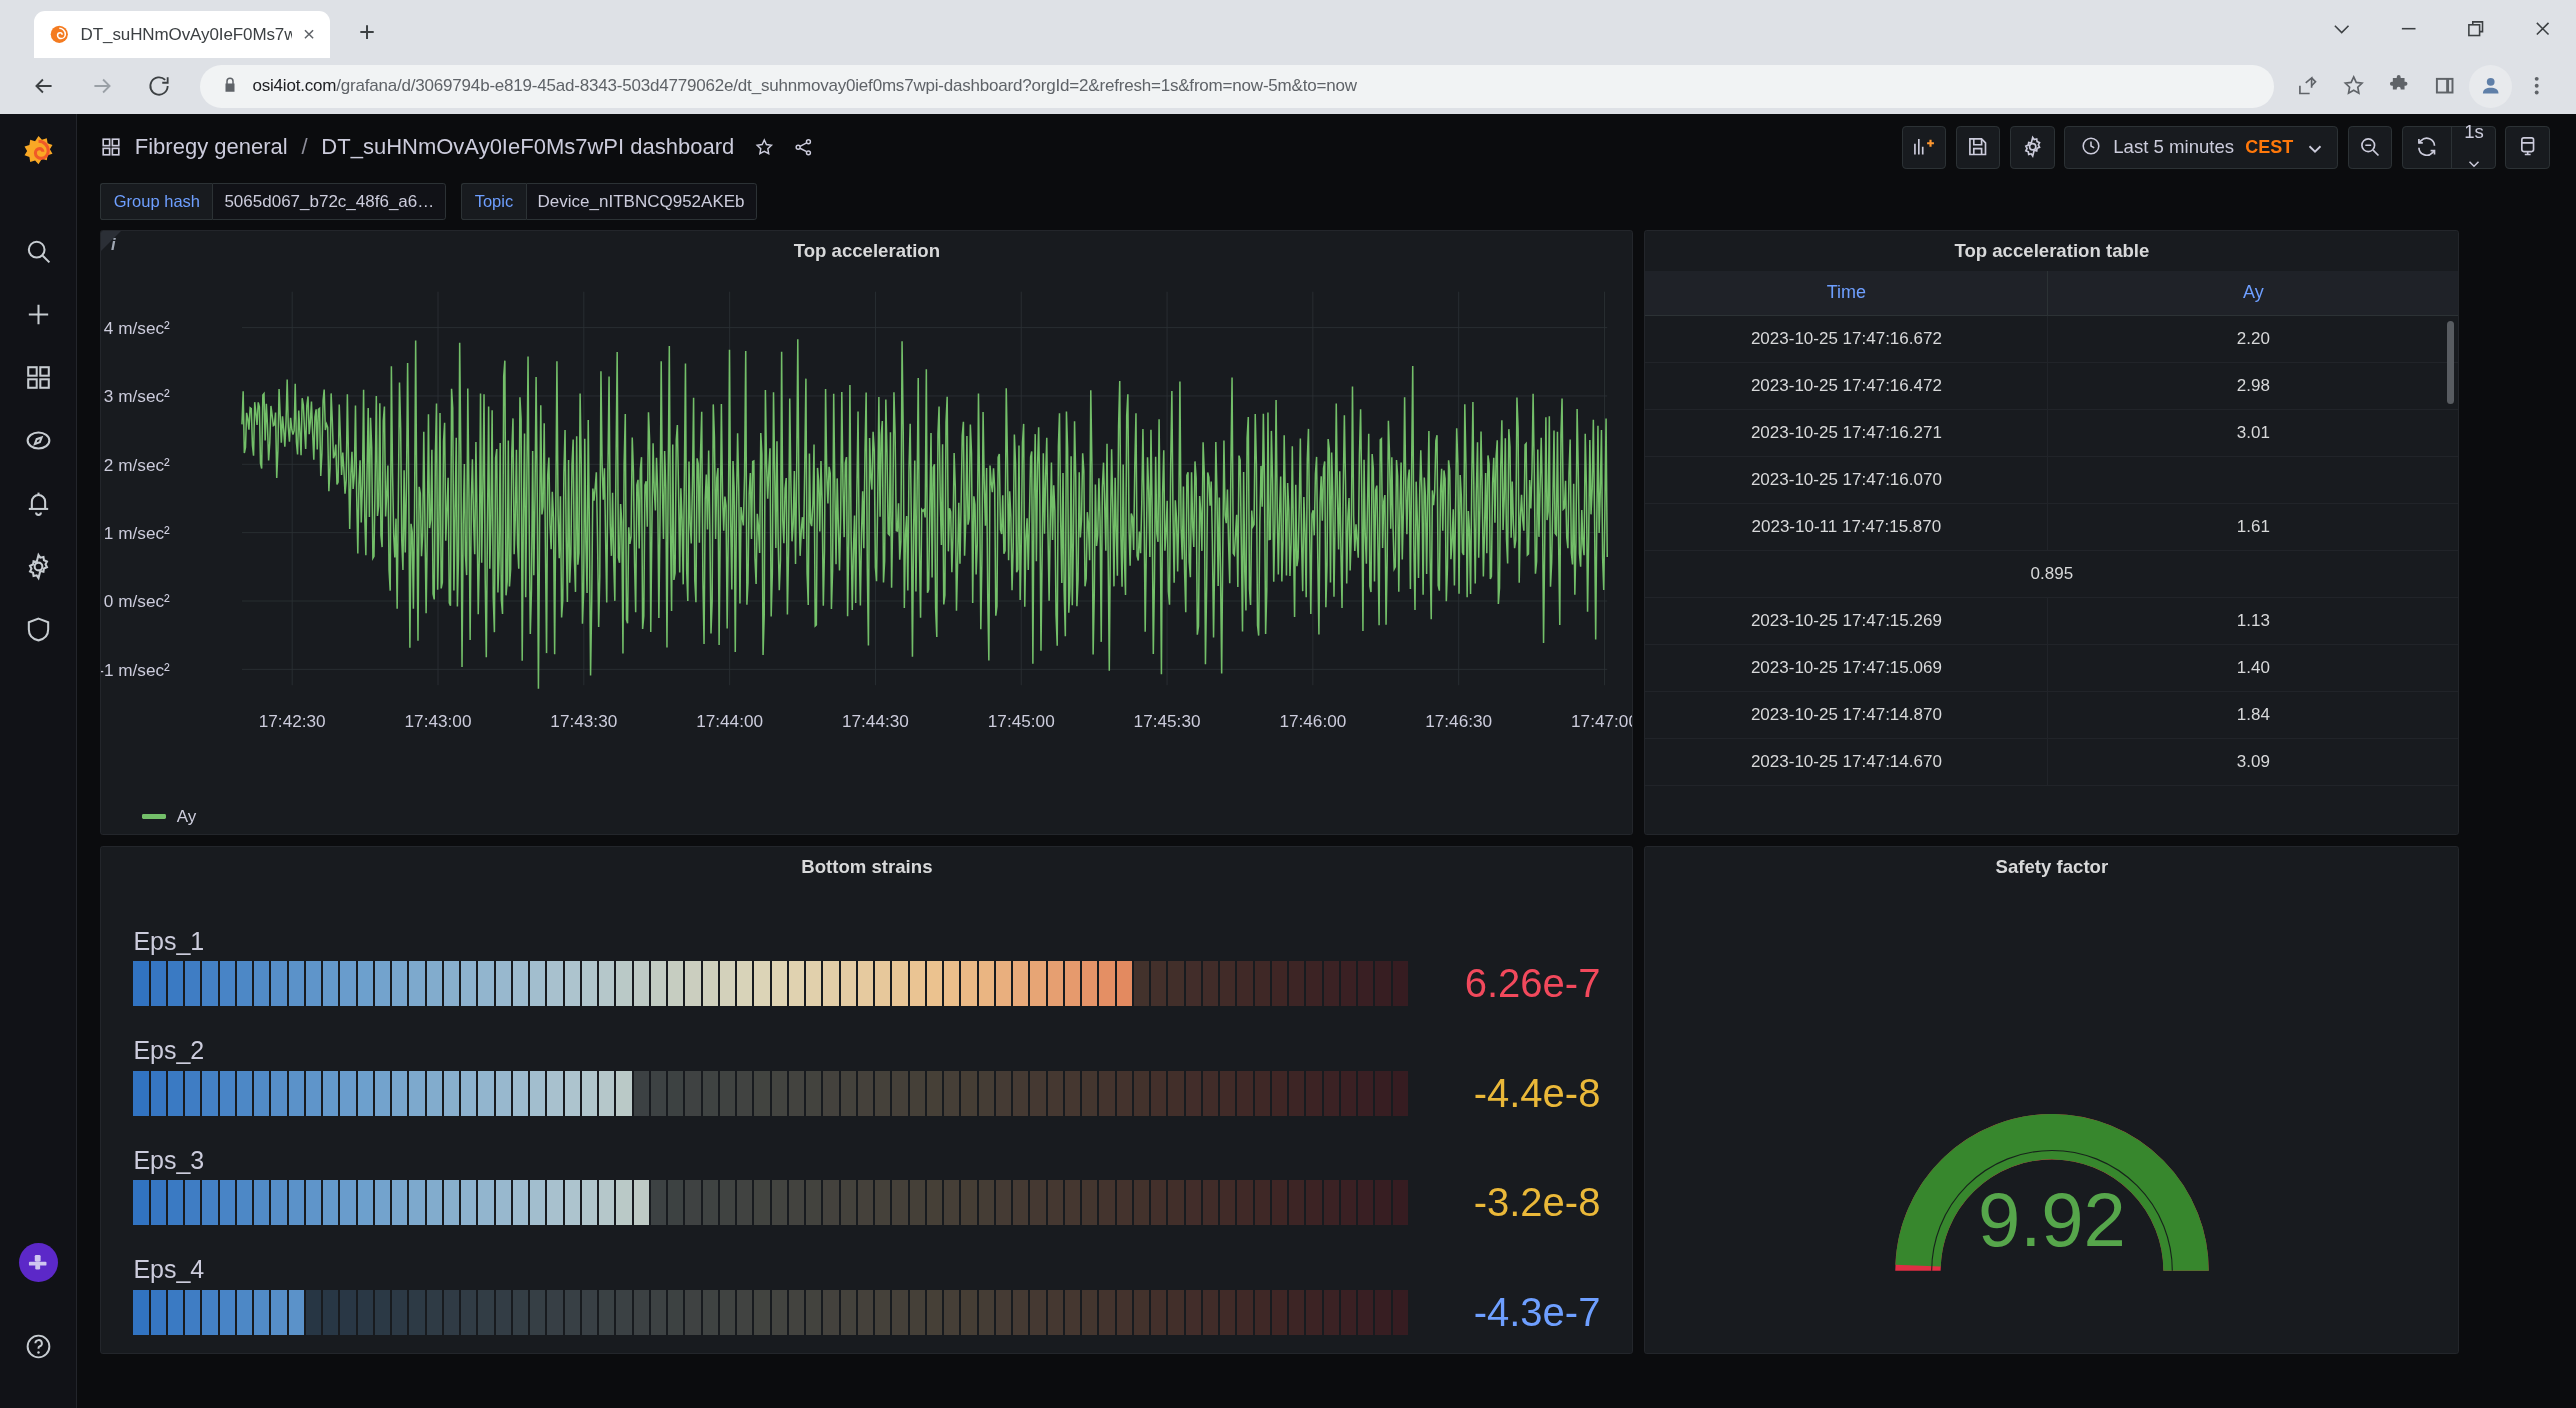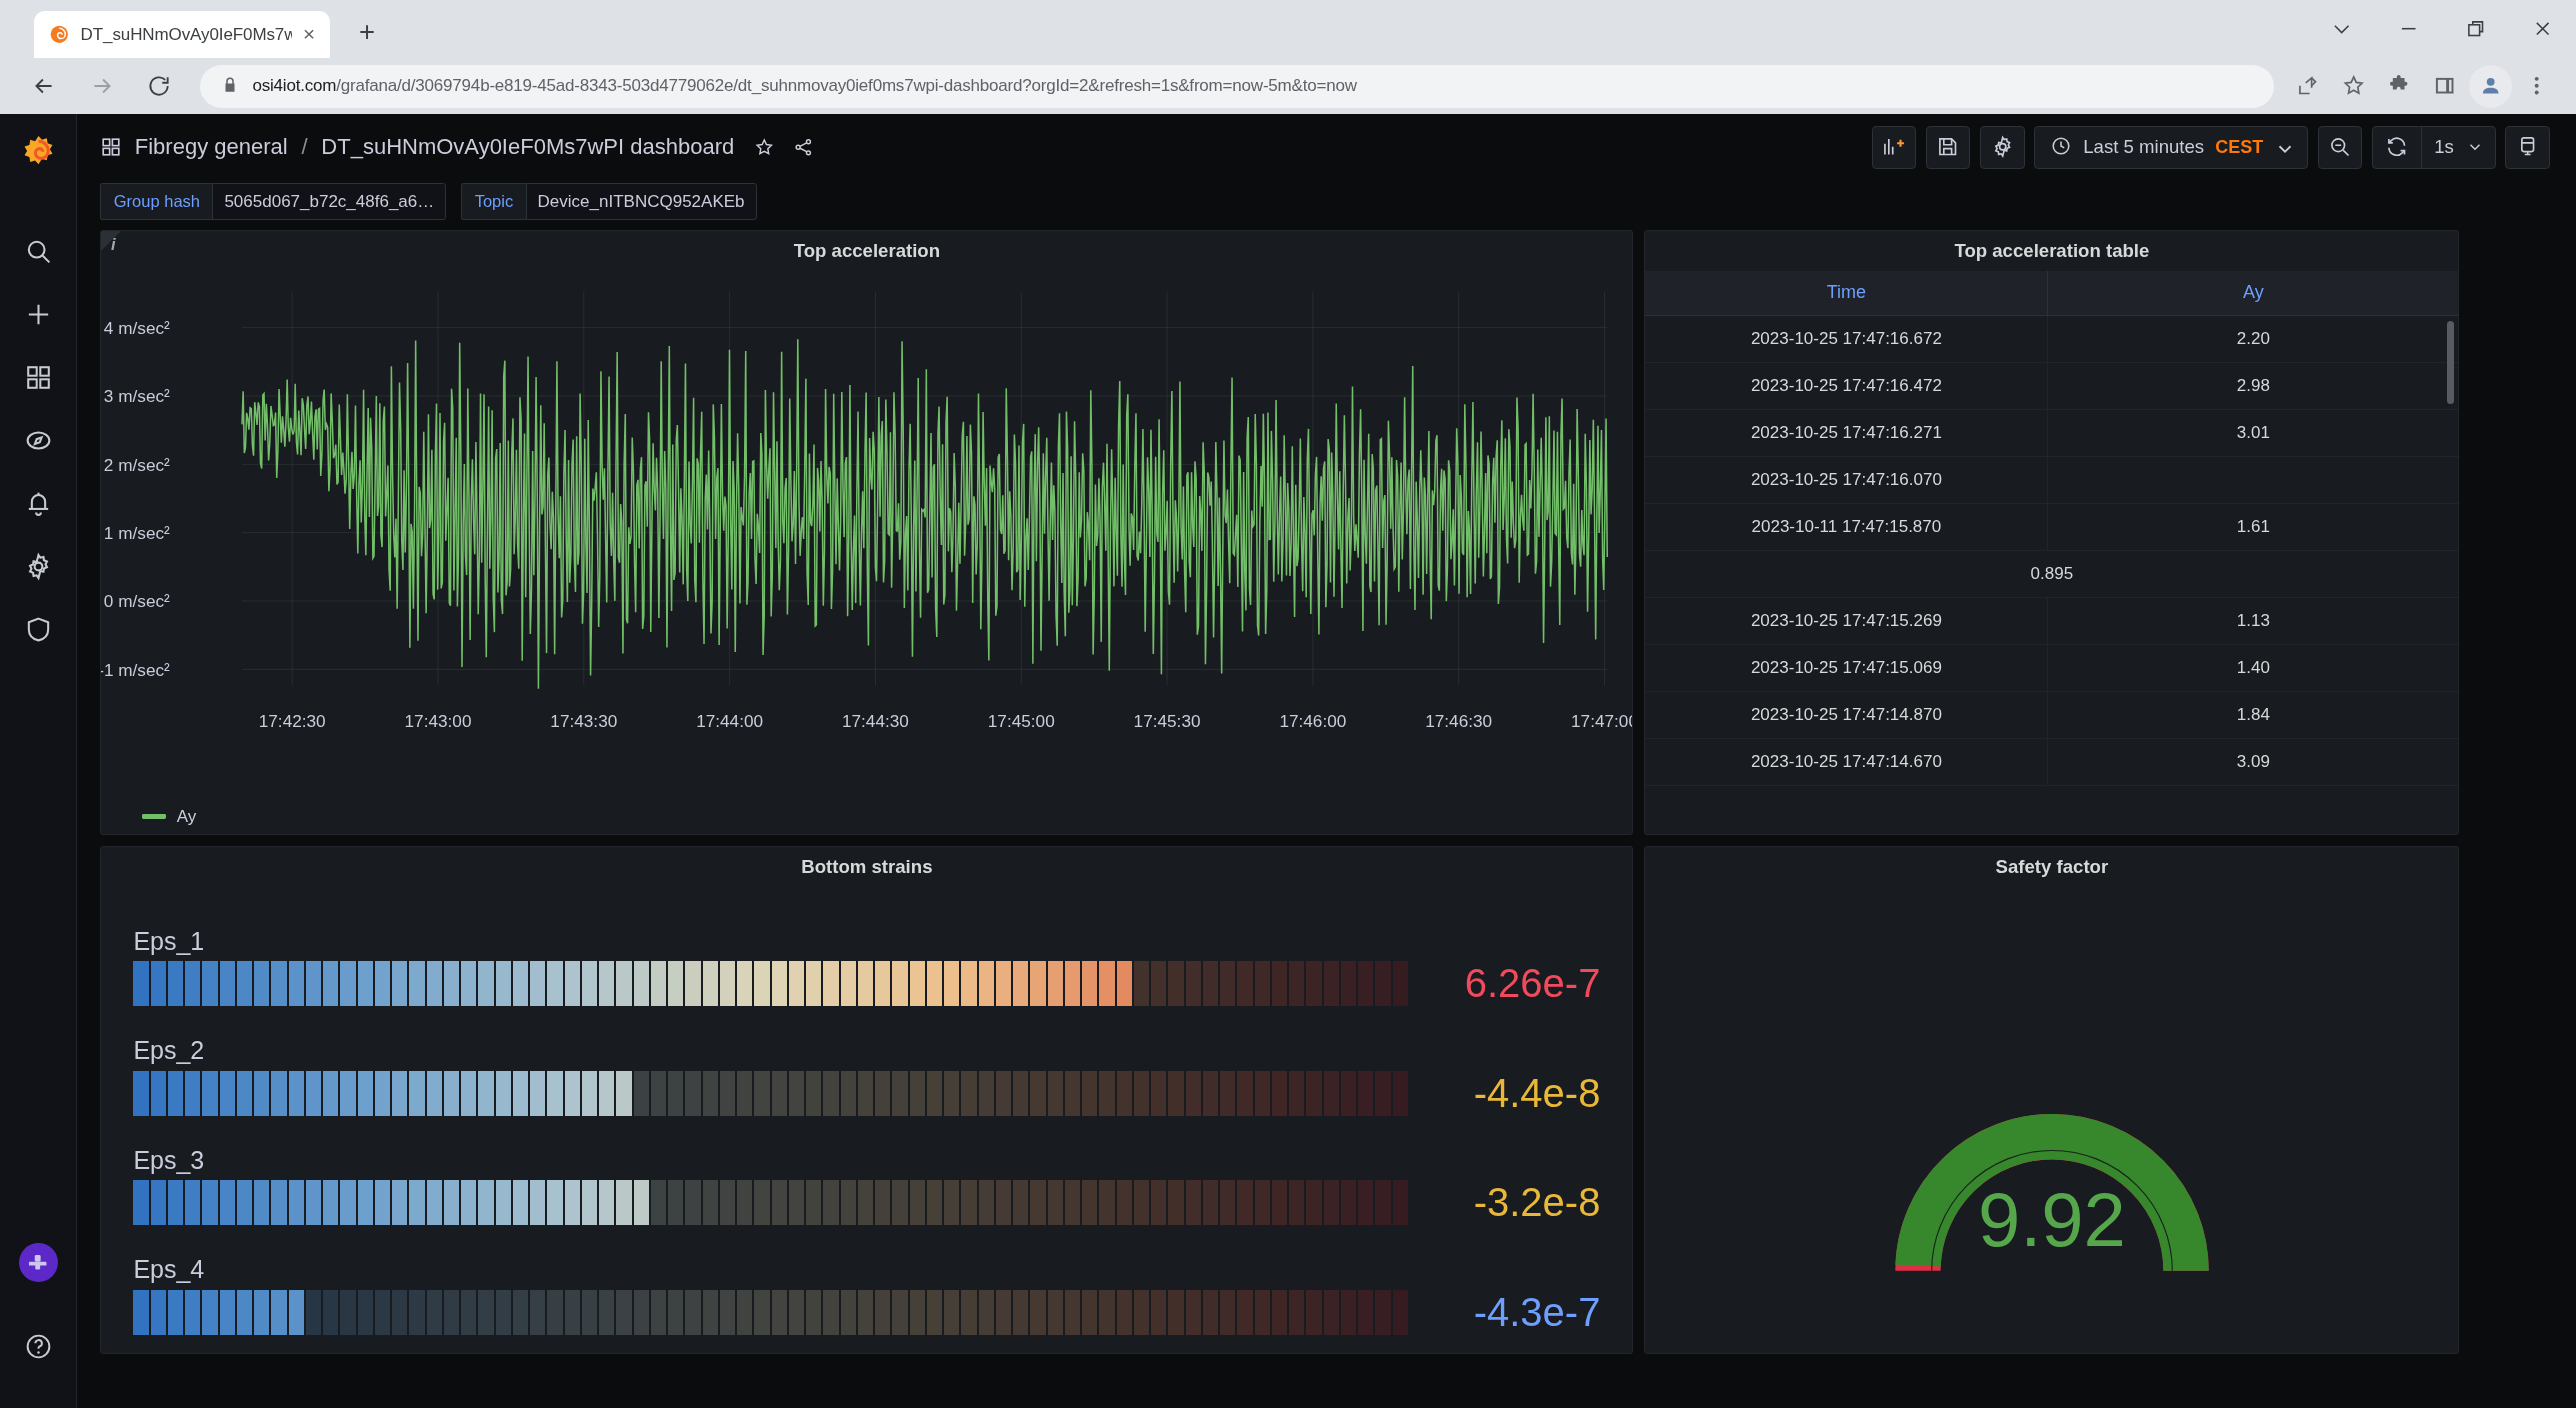--- a/index.html
+++ b/index.html
@@ -116,7 +116,7 @@
   .refresh-group .rg-ico { padding: 0 12.4px; display: flex; align-items: center; }
   .refresh-group .rg-ico svg { width: 23.4px; height: 23.4px; }
   .rg-div { width: 0.7px; height: 43px; background: #2c3235; }
-  .rg-val { padding: 0 11px 0 12.4px; font-size: 18.6px; display: flex; align-items: center; gap: 12px; }
+  .rg-val { padding: 0 11px 0 12.4px; font-size: 18.6px; display: flex; align-items: center; gap: 12px; flex-direction: column; }
 
   
   .vars-row { display: flex; align-items: center; gap: 0; padding: 0 26px 0 23.4px; height: 43px; }

